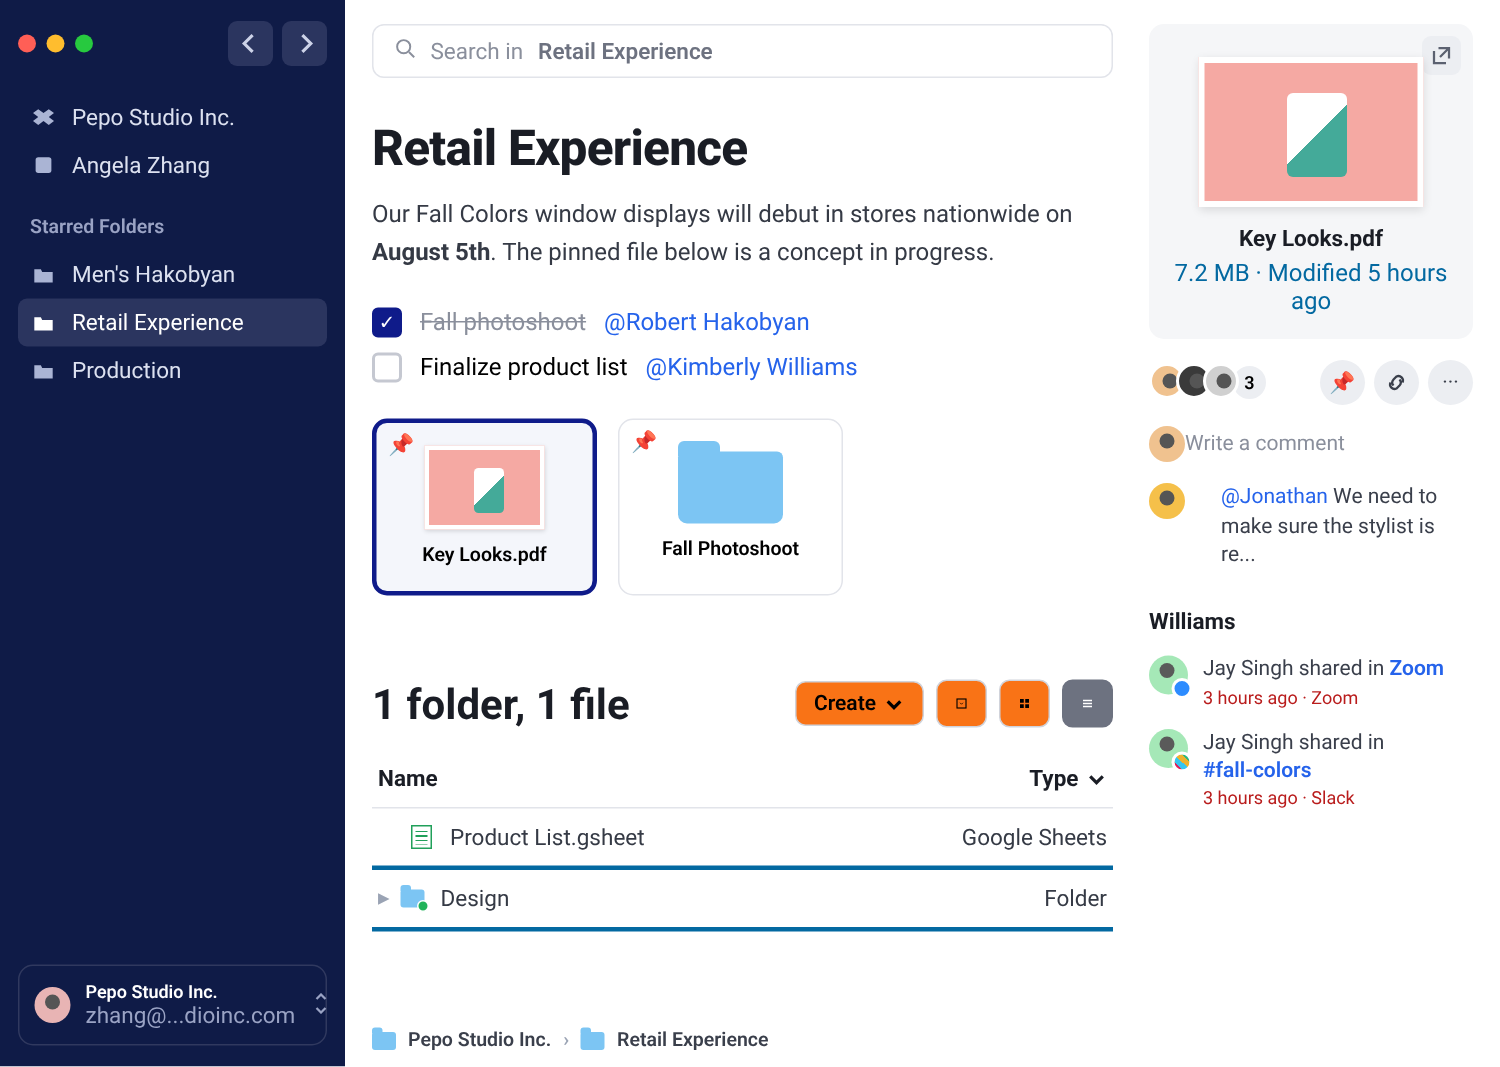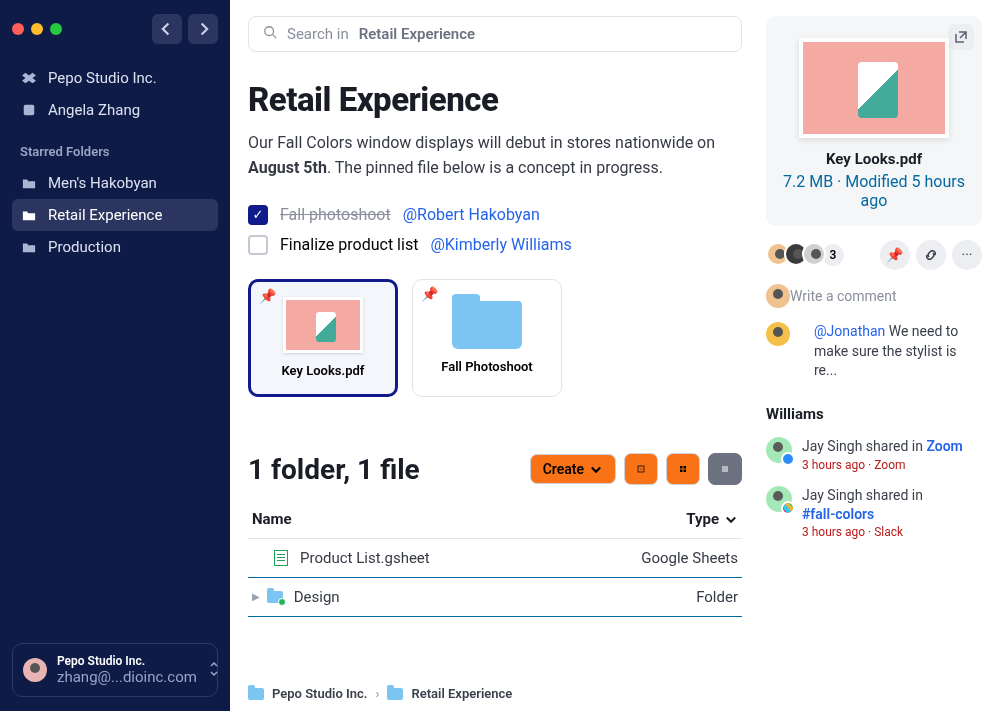--- a/index.html
+++ b/index.html
@@ -54,7 +54,7 @@
 .tbl { margin-top:14px;}
 .tbl-head, .tbl-row { display:flex; align-items:center; padding:10px 4px; font-size:15px;}
 .tbl-head { font-weight:700; border-bottom:1px solid #e2e4ea; color:#1a1d25;}
-.tbl-row { border-bottom:1px solid #0369a1; color:#353a45;justify-content:center;}
+.tbl-row { border-bottom:3px solid #0369a1; color:#353a45;justify-content:center;}
 .col-name{flex:1; display:flex; align-items:center; gap:10px;}
 .col-type{width:140px; text-align:right; display:flex; justify-content:flex-end; align-items:center; gap:5px;}
 .file-icon{width:18px;height:18px;display:inline-flex;align-items:center;justify-content:center;font-size:12px;}

